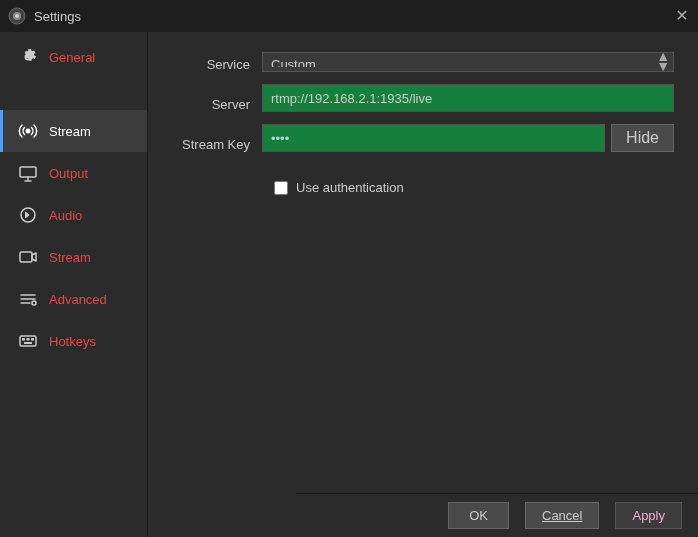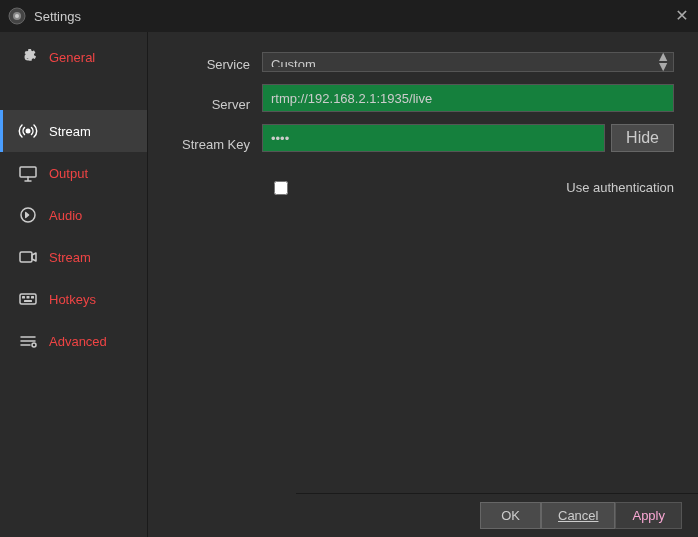--- a/index.html
+++ b/index.html
@@ -186,7 +186,6 @@
       gap: 8px;
       margin-top: 16px;
       padding-left: 102px;
-      justify-content: space-between;
     }
     .checkbox-input {
       width: 14px;

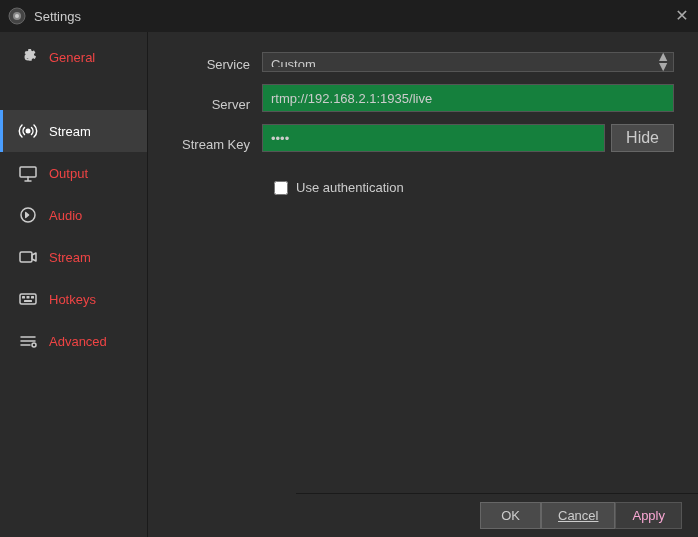--- a/index.html
+++ b/index.html
@@ -323,6 +323,16 @@
     <div class="sidebar-item">
       <span class="sidebar-icon">
         <svg width="20" height="20" viewBox="0 0 20 20">
+            <path d="M3 6h14M3 10h14M3 14h9" stroke="#ccc" stroke-width="1.5" stroke-linecap="round"></path>
+            <circle cx="16" cy="14" r="2" stroke="#ccc" stroke-width="1.5" fill="none"></circle>
+          </svg>
+      </span>
+      <span>Advanced</span>
+    </div>
+
+    <div class="sidebar-item">
+      <span class="sidebar-icon">
+        <svg width="20" height="20" viewBox="0 0 20 20">
             <rect x="2" y="5" width="16" height="10" rx="1.5" stroke="#ccc" stroke-width="1.5" fill="none"></rect>
             <rect x="4" y="7" width="3" height="2.5" rx=".5" fill="#ccc"></rect>
             <rect x="8.5" y="7" width="3" height="2.5" rx=".5" fill="#ccc"></rect>
@@ -331,16 +341,6 @@
           </svg>
       </span>
       <span>Hotkeys</span>
-    </div>
-
-    <div class="sidebar-item">
-      <span class="sidebar-icon">
-        <svg width="20" height="20" viewBox="0 0 20 20">
-            <path d="M3 6h14M3 10h14M3 14h9" stroke="#ccc" stroke-width="1.5" stroke-linecap="round"></path>
-            <circle cx="16" cy="14" r="2" stroke="#ccc" stroke-width="1.5" fill="none"></circle>
-          </svg>
-      </span>
-      <span>Advanced</span>
     </div>
 
   </div>

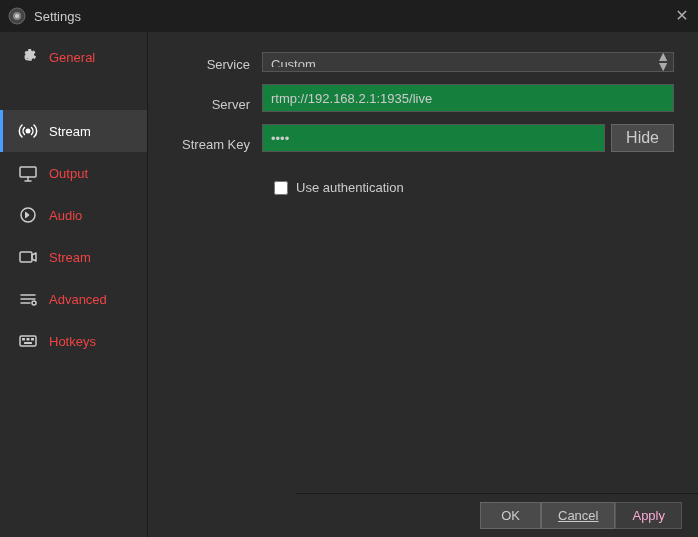--- a/index.html
+++ b/index.html
@@ -212,7 +212,7 @@
       align-items: center;
       justify-content: flex-end;
       padding: 0 16px;
-      gap: 0;
+      gap: 16px;
     }
     .btn-ok {
       background: #4a4a4a;

